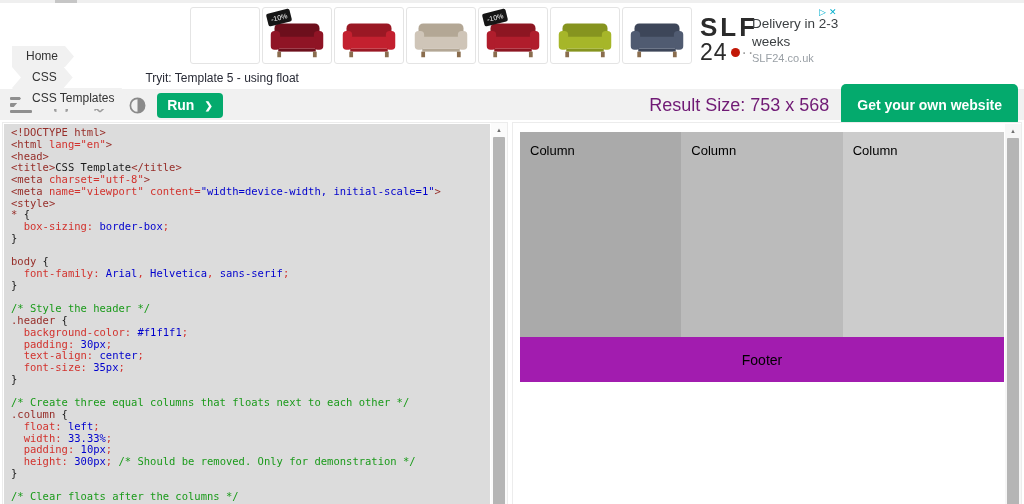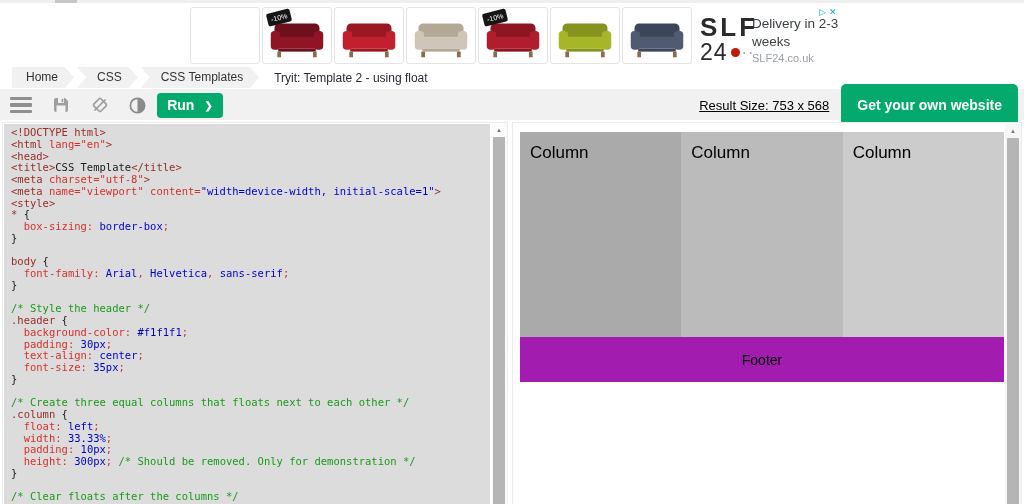--- a/index.html
+++ b/index.html
@@ -177,7 +177,7 @@
 </div>
 
 <div class="breadcrumb-bar">
-  <span id="crumbs" style="display:flex;align-items:flex-start;">
+  <span id="crumbs" style="display:flex;align-items:flex-start;flex-direction:column;">
       <span class="crumb first">Home</span>
       <span class="crumb">CSS</span>
       <span class="crumb">CSS Templates</span>

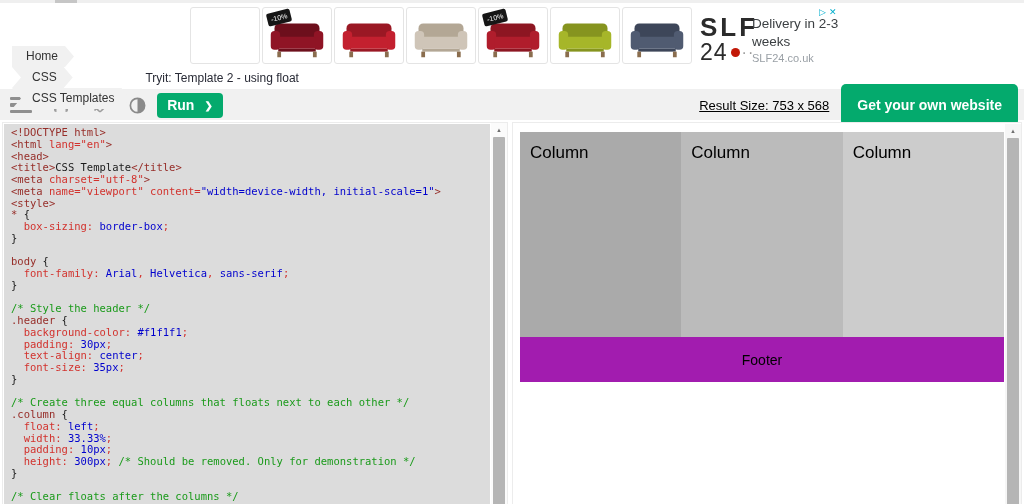--- a/index.html
+++ b/index.html
@@ -182,7 +182,7 @@
       <span class="crumb">CSS</span>
       <span class="crumb">CSS Templates</span>
     </span>
-  <span class="crumb-current">Tryit: Template 2 - using float</span>
+  <span class="crumb-current">Tryit: Template 5 - using float</span>
 </div>
 
 <div class="toolbar">

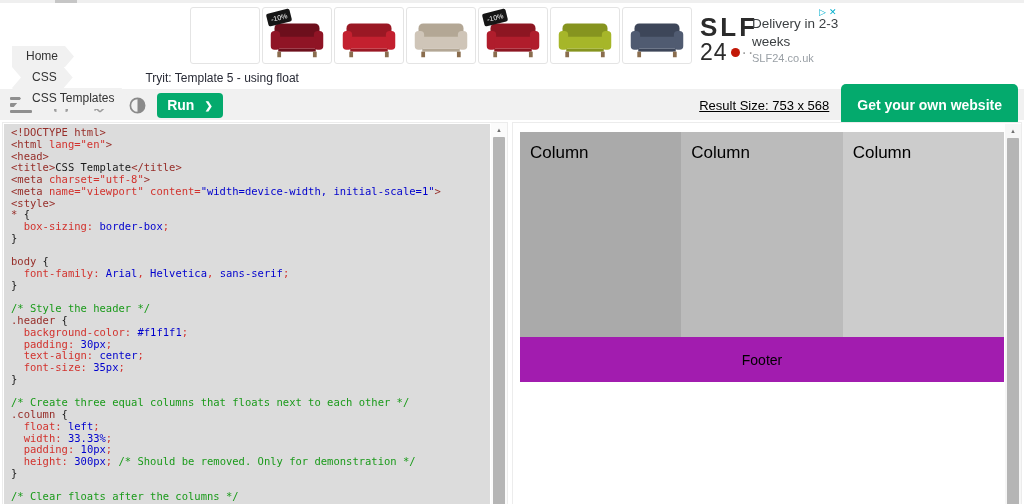--- a/index.html
+++ b/index.html
@@ -46,7 +46,7 @@
              font-family:"Liberation Sans", sans-serif; font-size:14px; font-weight:bold; cursor:pointer;
              display:flex; align-items:center; justify-content:center; gap:10px; margin-left:-4px; }
   .run-btn .chev { font-size:10px; font-weight:bold; }
-  .result-size { margin-left:auto; font-size:13px; color:#000000; margin-right:12px;text-decoration:underline; }
+  .result-size { margin-left:auto; font-size:18px; color:#701a75; margin-right:12px; }
   .cta-btn { background:#04AA6D; color:#fff; border:none; border-radius:5px; height:42px; padding:0 16px;
              font-family:"Liberation Sans", sans-serif; font-size:14px; font-weight:bold; cursor:pointer; }
 

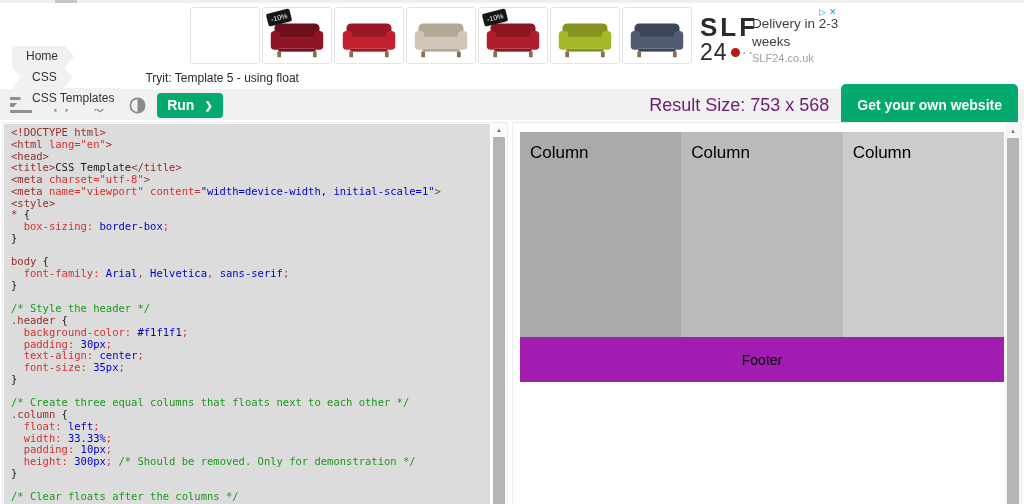--- a/index.html
+++ b/index.html
@@ -75,7 +75,7 @@
   .p-header { height:112px; background:#f1f1f1; display:flex; align-items:center; justify-content:center; }
   .p-header-text { font-size:44px; font-weight:bold; color:#000; }
   .p-columns { display:flex; }
-  .p-col { flex:1; height:205px; padding:11px 10px; font-size:17px; color:#000; }
+  .p-col { flex:1; height:205px; padding:11px 10px; font-size:13px; color:#000; }
   .p-footer { height:45px; background:#a21caf; display:flex; align-items:center; justify-content:center; font-size:14px; color:#000; }
 </style>
 </head>

